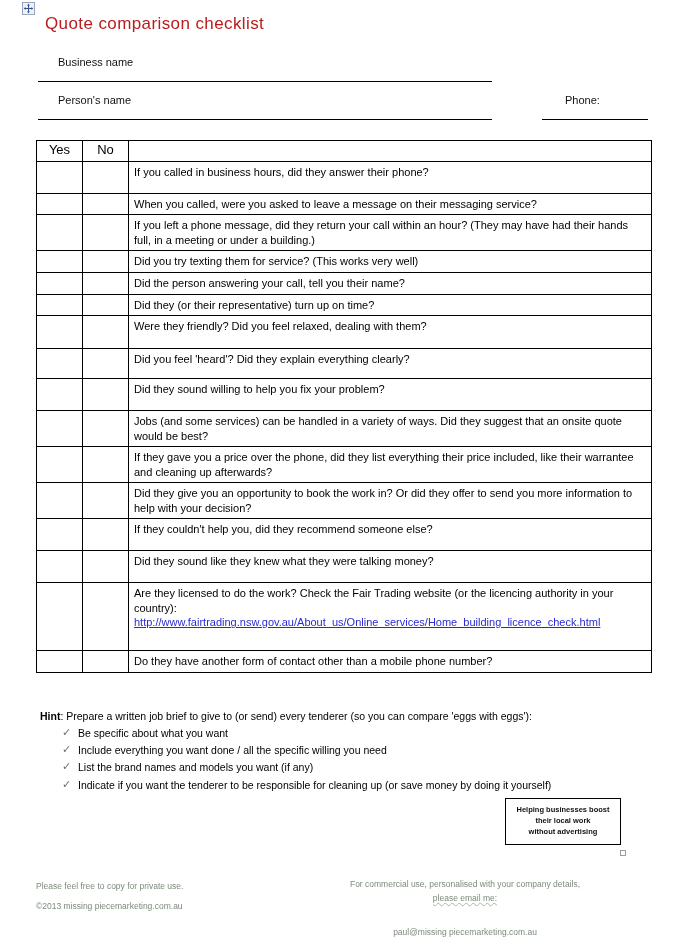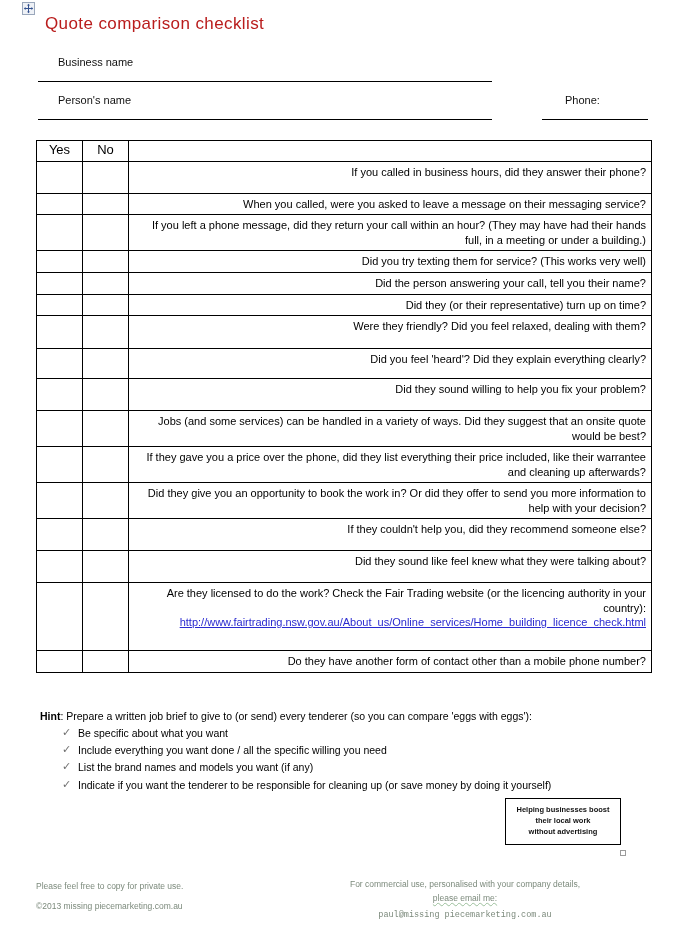--- a/index.html
+++ b/index.html
@@ -83,7 +83,7 @@
     font-size: 11px;
     line-height: 1.32;
     font-weight: normal;
-    text-align: right;
+    text-align: left;
   }
   .checklist th {
     text-align: center;

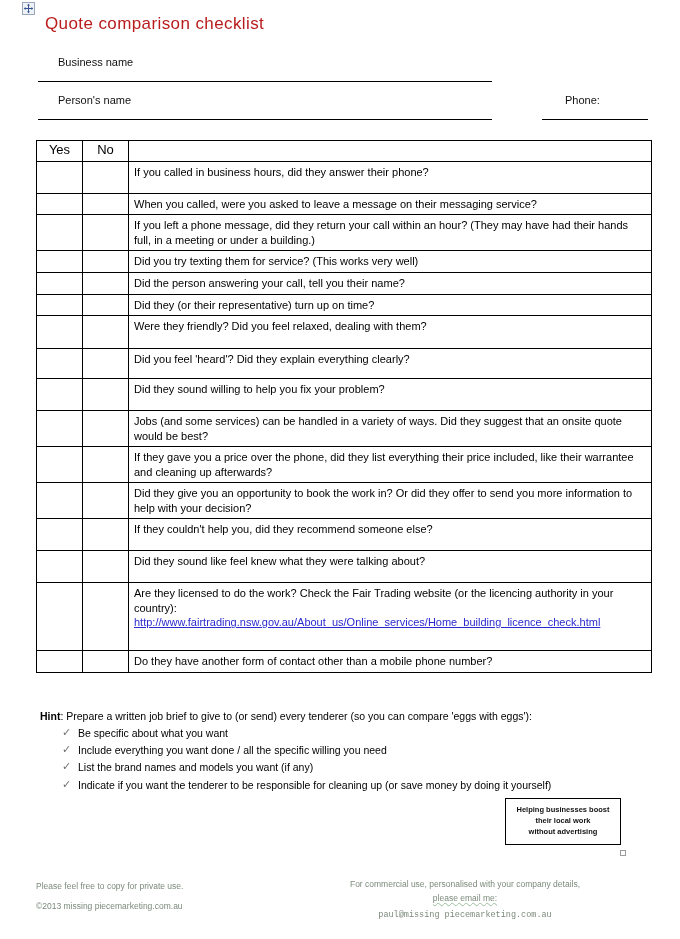--- a/index.html
+++ b/index.html
@@ -302,7 +302,7 @@
       <tr style="height:32px">
         <td></td>
         <td></td>
-        <td>Did they sound like feel knew what they were talking about?</td>
+        <td>Did they sound like they knew what they were talking money?</td>
       </tr>
 
       <tr style="height:68px">

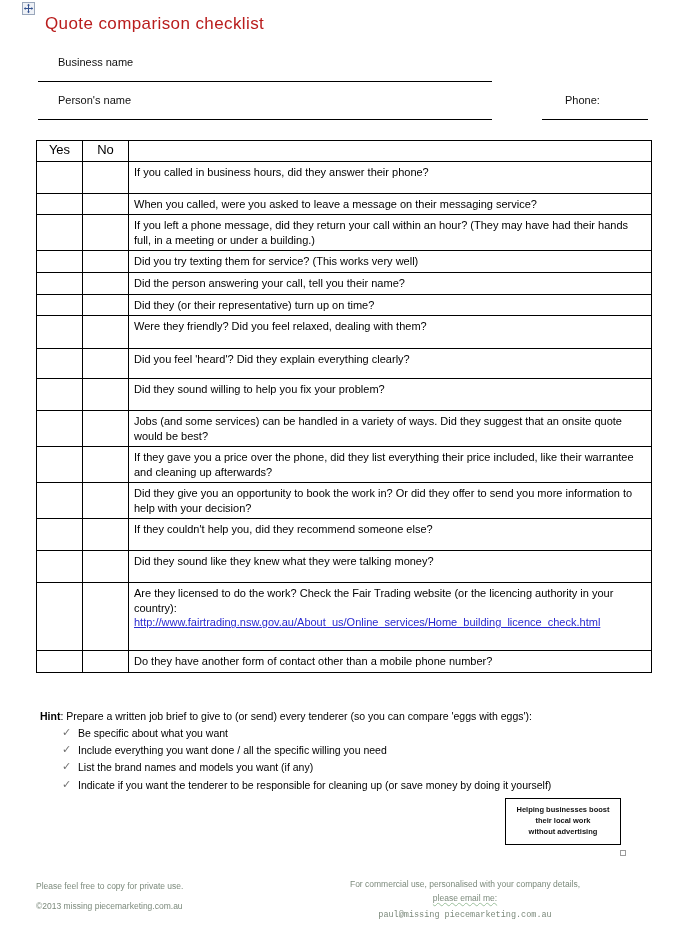--- a/index.html
+++ b/index.html
@@ -187,7 +187,7 @@
     text-decoration-style: wavy;
     text-decoration-color: #9bbf9b;
   }
-  .footer-right .email-addr { display: block; margin-top: 2px; font-family: Liberation Mono, monospace; }
+  .footer-right .email-addr { display: block; margin-top: 19px; }
 </style>
 </head>
 <body>

